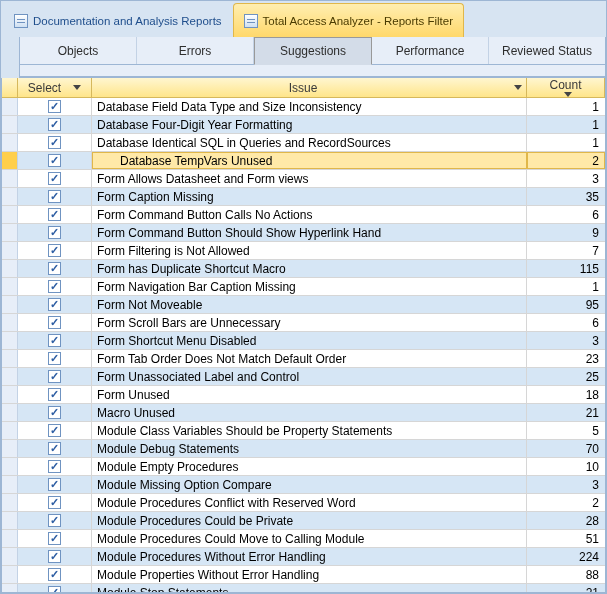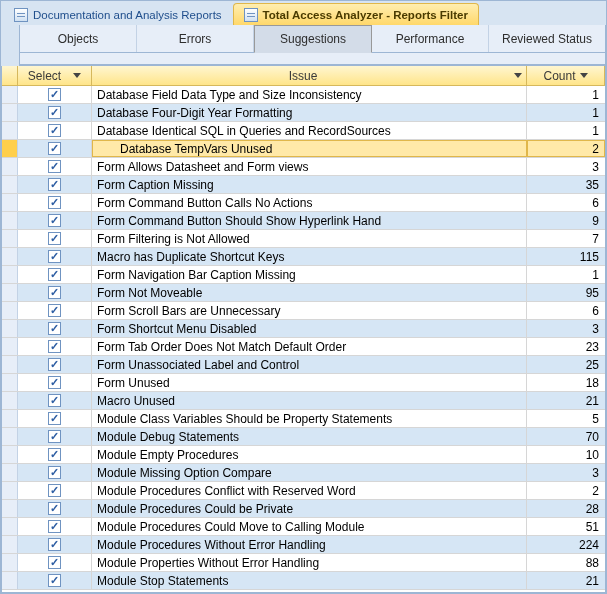--- a/index.html
+++ b/index.html
@@ -20,7 +20,7 @@
     align-items: flex-start;
     background: #d7e4f2;
     padding: 2px 2px 0 2px;
-    height: 24px;
+    height: 36px;
   }
   .doc-tab {
     display: flex;

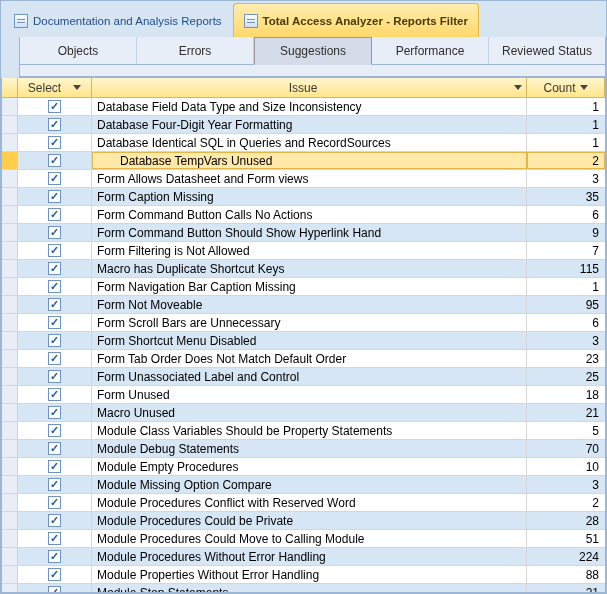--- a/index.html
+++ b/index.html
@@ -37,7 +37,7 @@
   .doc-tab.active {
     background: linear-gradient(#ffeeb0, #ffd86b);
     border-color: #e0b74a;
-    font-weight: 700;
+    font-weight: 400;
     color: #4a3b00;
   }
   .doc-icon {

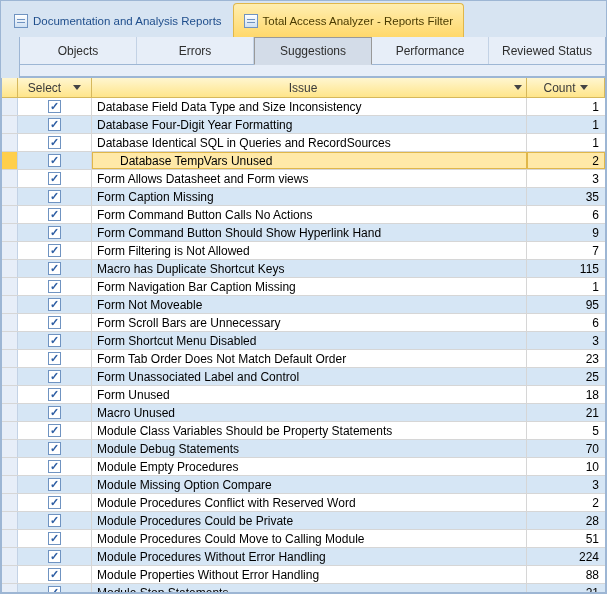--- a/index.html
+++ b/index.html
@@ -98,7 +98,7 @@
   .gh-marker { width:16px; }
   .gh-select { width:74px; justify-content:center;gap:8px; }
   .gh-issue  { flex:1; justify-content:center; }
-  .gh-count  { width:78px; justify-content:center; }
+  .gh-count  { width:78px; justify-content:center;flex-direction:column; }
   .dd-glyph {
     width:0;height:0;border-left:4px solid transparent;border-right:4px solid transparent;border-top:5px solid #444;
     margin-left:4px;

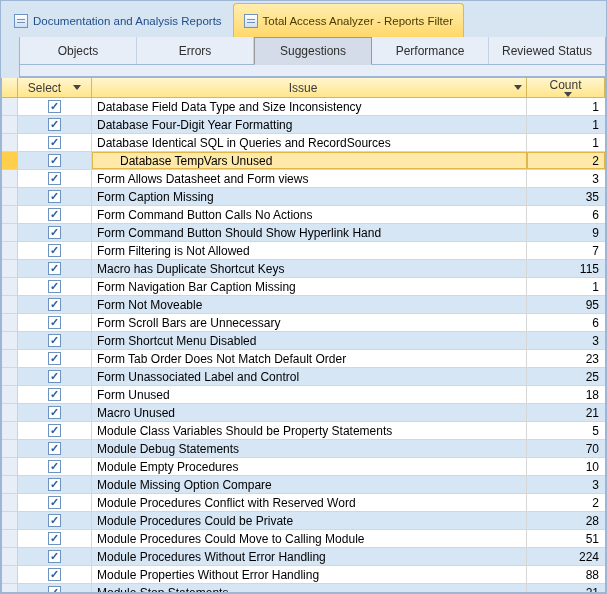--- a/index.html
+++ b/index.html
@@ -279,7 +279,7 @@
         <div class="cell-select">
           <div class="cb">✓</div>
         </div>
-        <div class="cell-issue">Macro has Duplicate Shortcut Keys</div>
+        <div class="cell-issue">Form has Duplicate Shortcut Macro</div>
         <div class="cell-count">115</div>
       </div>
       <div class="row">

